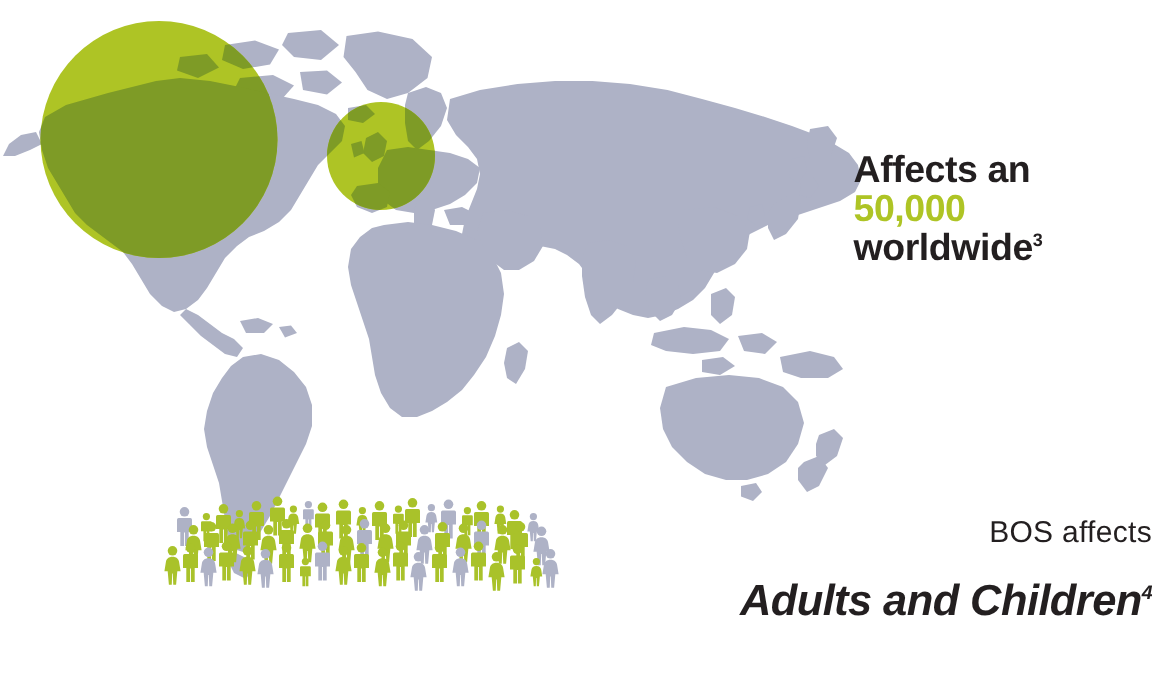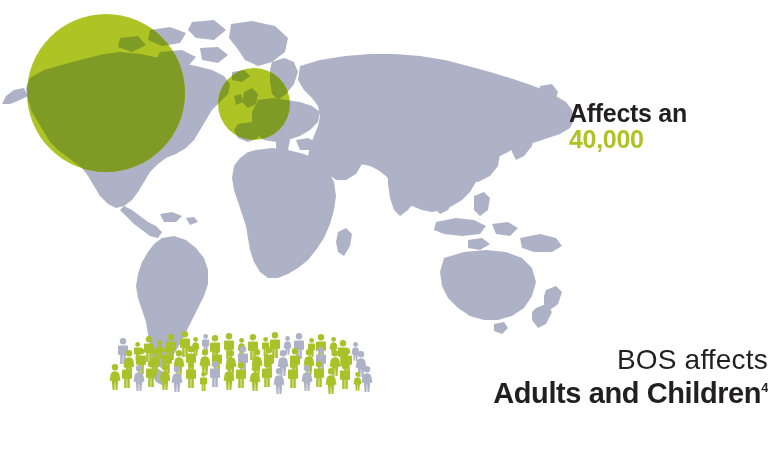--- a/index.html
+++ b/index.html
@@ -241,7 +241,7 @@
 
   <div class="stat-block">
     <span class="stat-line">Affects an</span>
-    <span class="stat-line accent">40,000</span>
+    <span class="stat-line accent">50,000</span>
   </div>
 
   <div class="crowd">

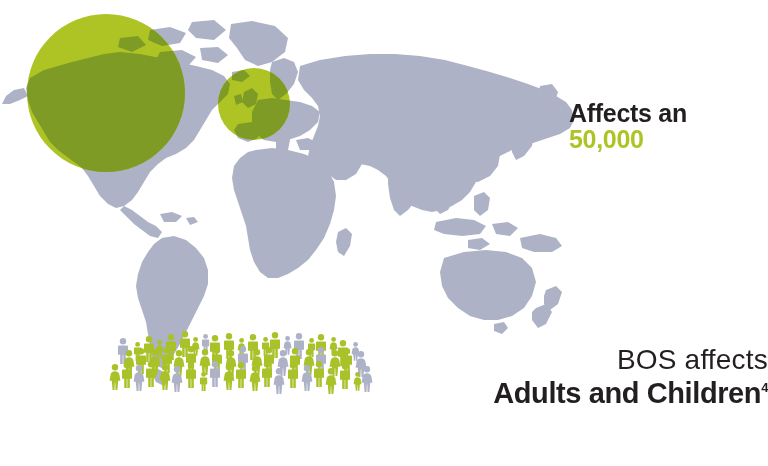--- a/index.html
+++ b/index.html
@@ -242,6 +242,7 @@
   <div class="stat-block">
     <span class="stat-line">Affects an</span>
     <span class="stat-line accent">50,000</span>
+    <span class="stat-line"><span>worldwide</span><span class="sup">3</span></span>
   </div>
 
   <div class="crowd">

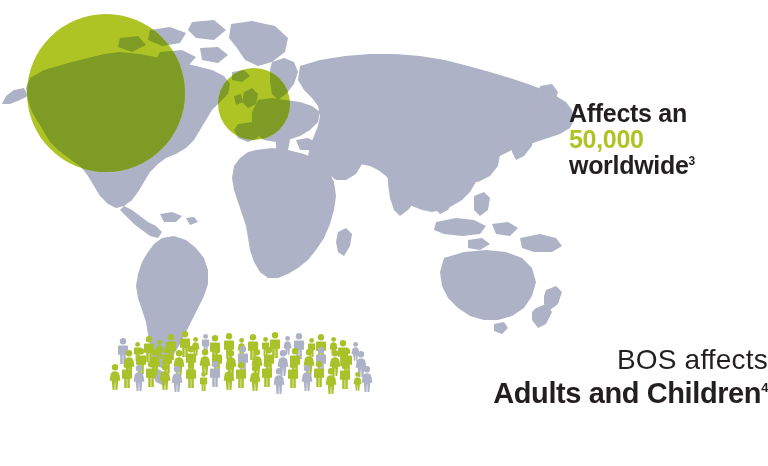--- a/index.html
+++ b/index.html
@@ -70,11 +70,11 @@
   }
   .headline-small {
     display: block;
-    font-size: 28px;
+    font-size: 20px;
     font-weight: normal;
     color: #231f20;
     letter-spacing: 0.2px;
-    margin-bottom: 1px;
+    margin-bottom: 18px;
     white-space: nowrap;
   }
   .headline-large {

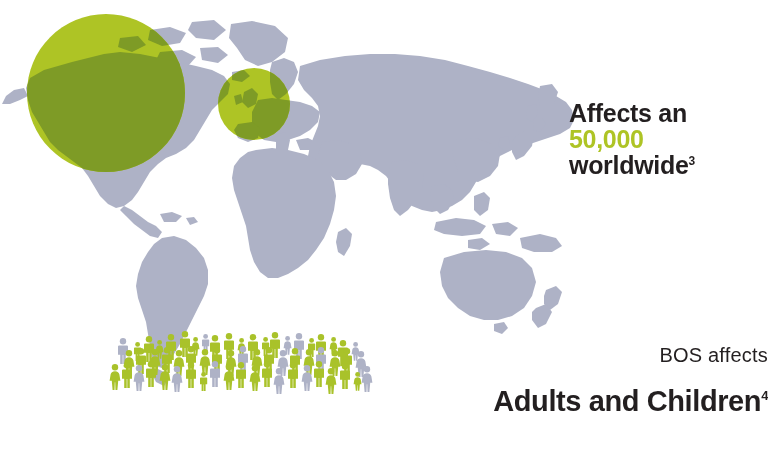--- a/index.html
+++ b/index.html
@@ -84,6 +84,7 @@
     color: #231f20;
     letter-spacing: -0.4px;
     white-space: nowrap;
+    font-style: italic;
   }
   .headline-large .sup {
     font-size: 13px;

